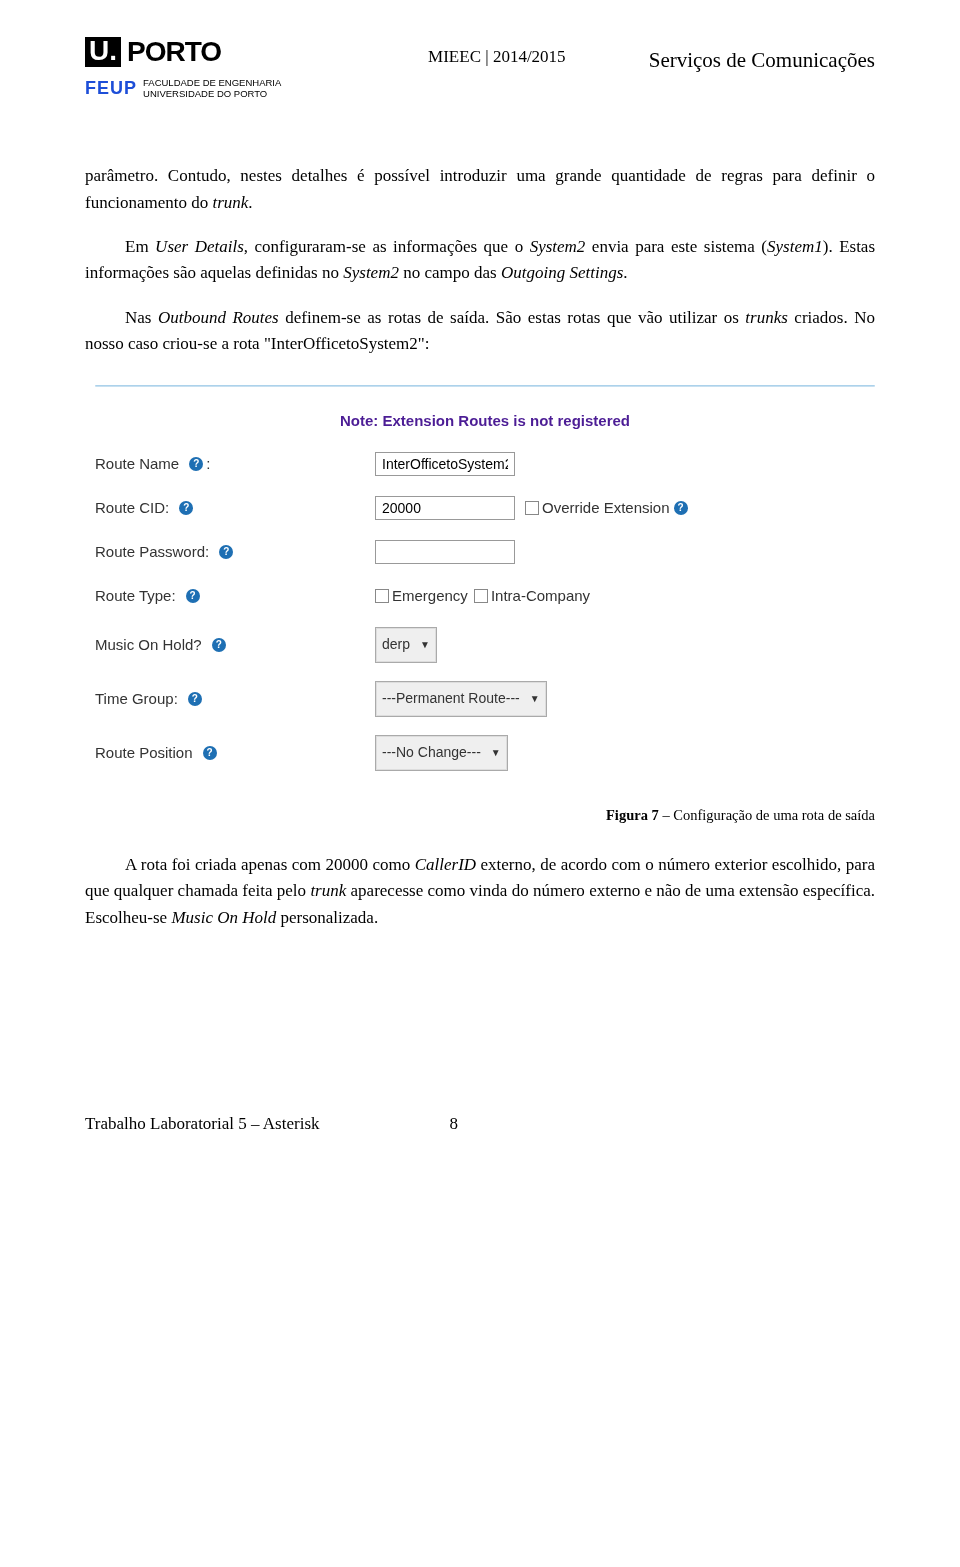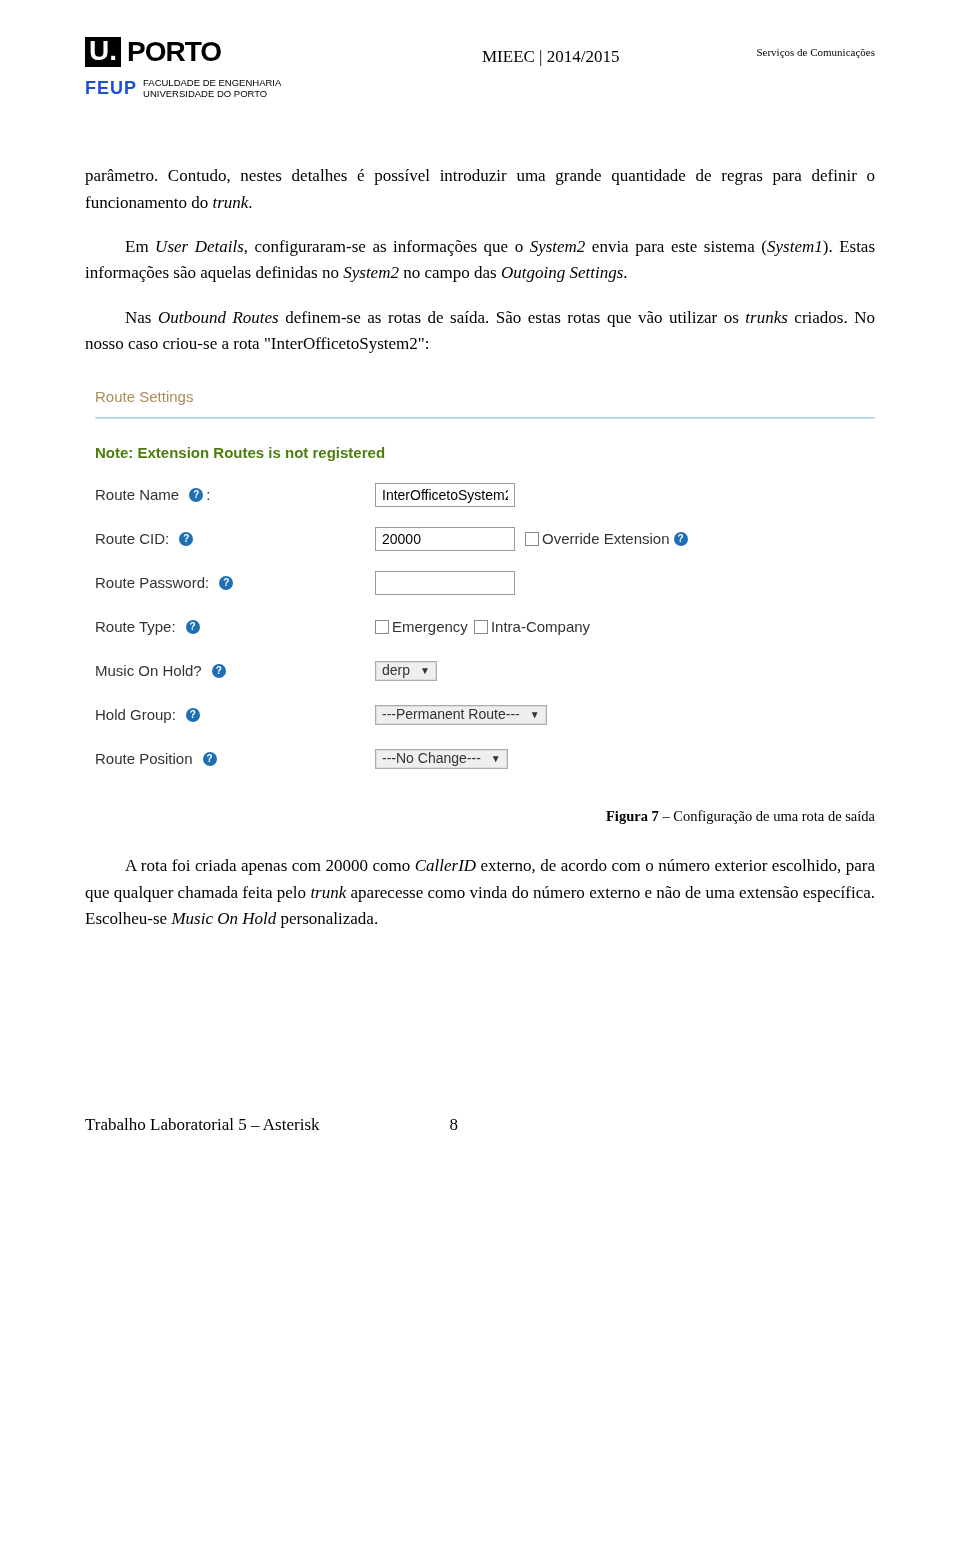--- a/index.html
+++ b/index.html
@@ -61,7 +61,7 @@
   }
   .hdr-right {
     font-family: Georgia, serif;
-    font-size: 11px;
+    font-size: 21px;
     margin-top: 14px;
     white-space: nowrap;
   }

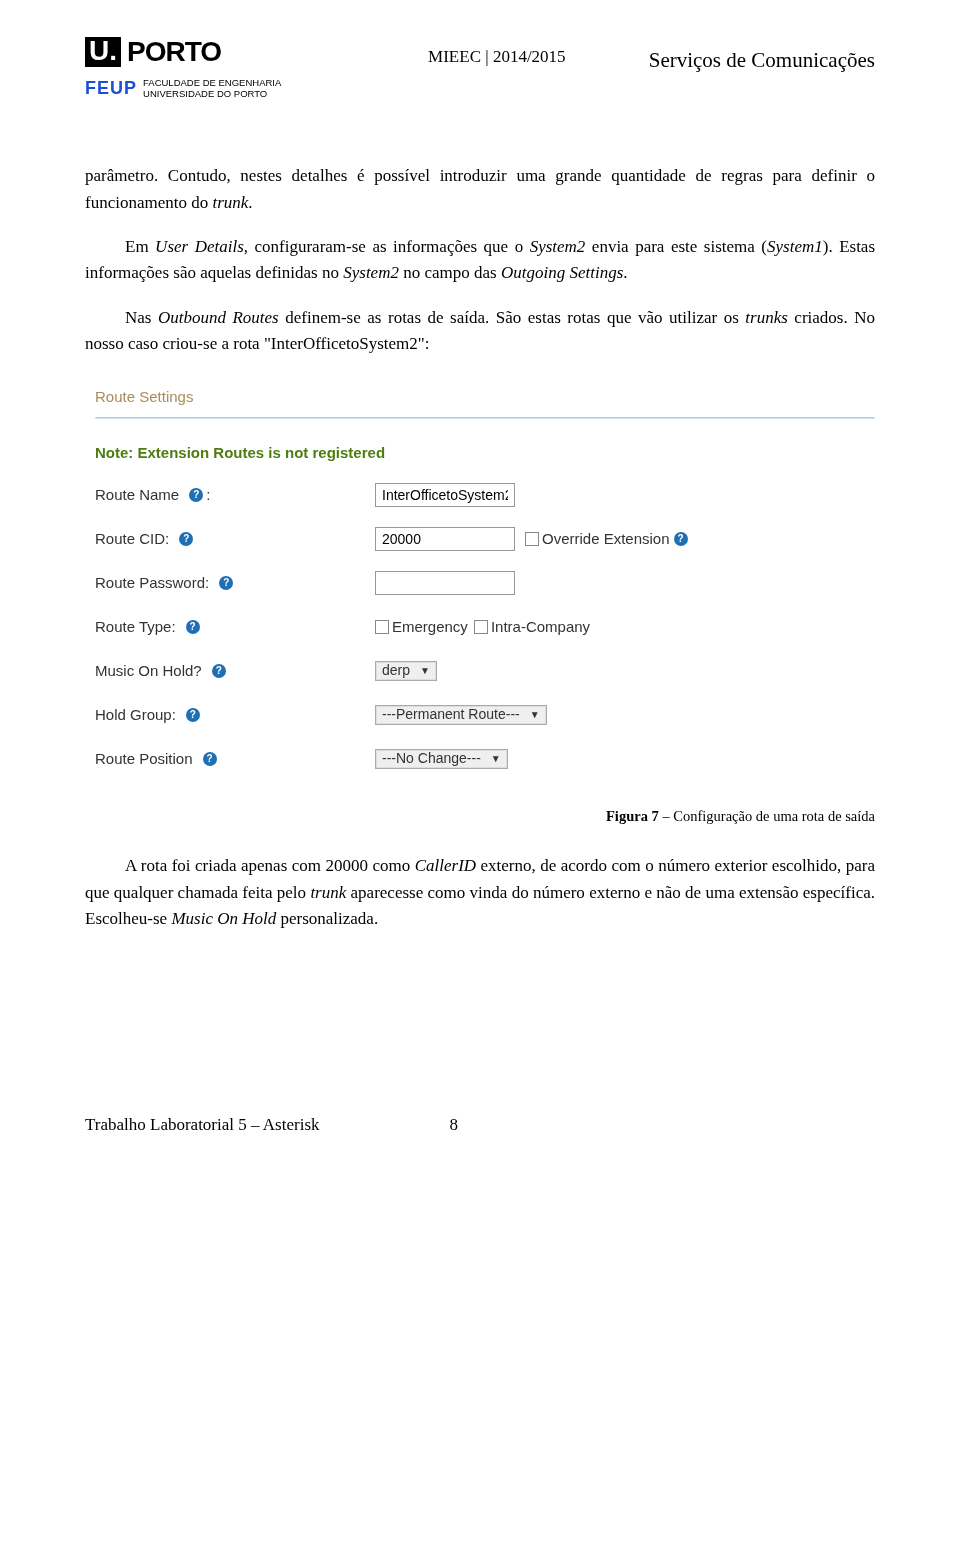--- a/index.html
+++ b/index.html
@@ -204,7 +204,6 @@
 </p>
 
 <div class="ui-shot">
-  <div class="section-title">Route Settings</div>
   <div class="section-hr"></div>
   <div class="note">Note: Extension Routes is not registered</div>
 

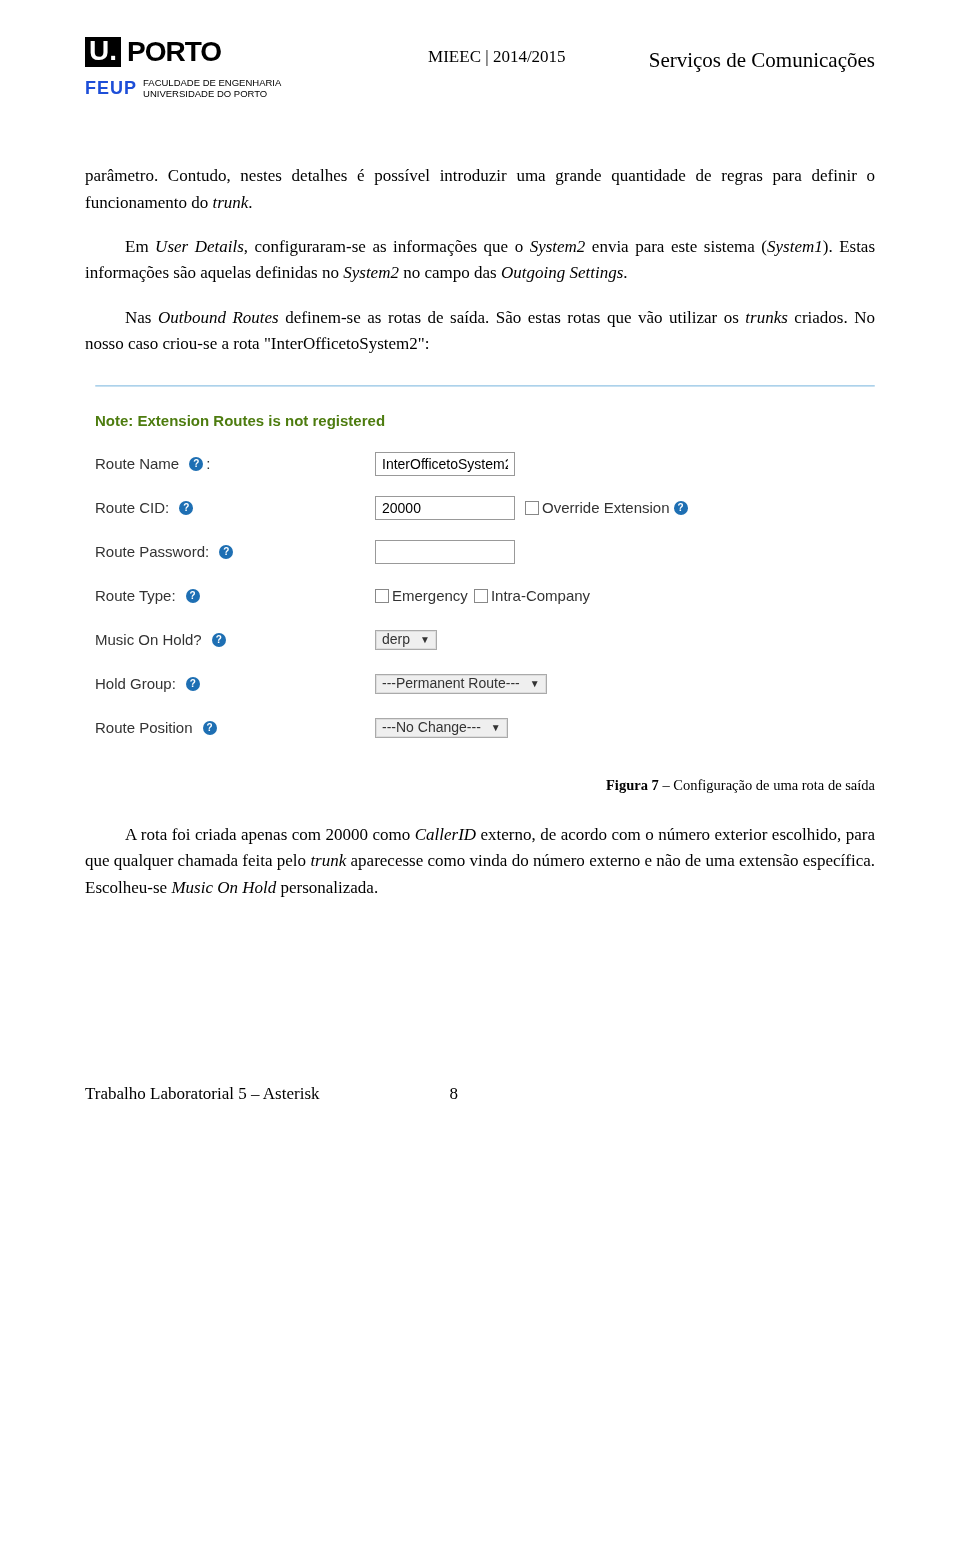--- a/index.html
+++ b/index.html
@@ -91,7 +91,7 @@
     margin-bottom: 22px;
     width: 100%;
   }
-  .note { font-weight: bold; color: #4d7c0f; margin-bottom: 18px; font-size: 15px; }
+  .note { font-weight: bold; color: #4c1d95; margin-bottom: 18px; font-size: 15px; text-align: center; }
   .form-row {
     display: flex;
     align-items: center;

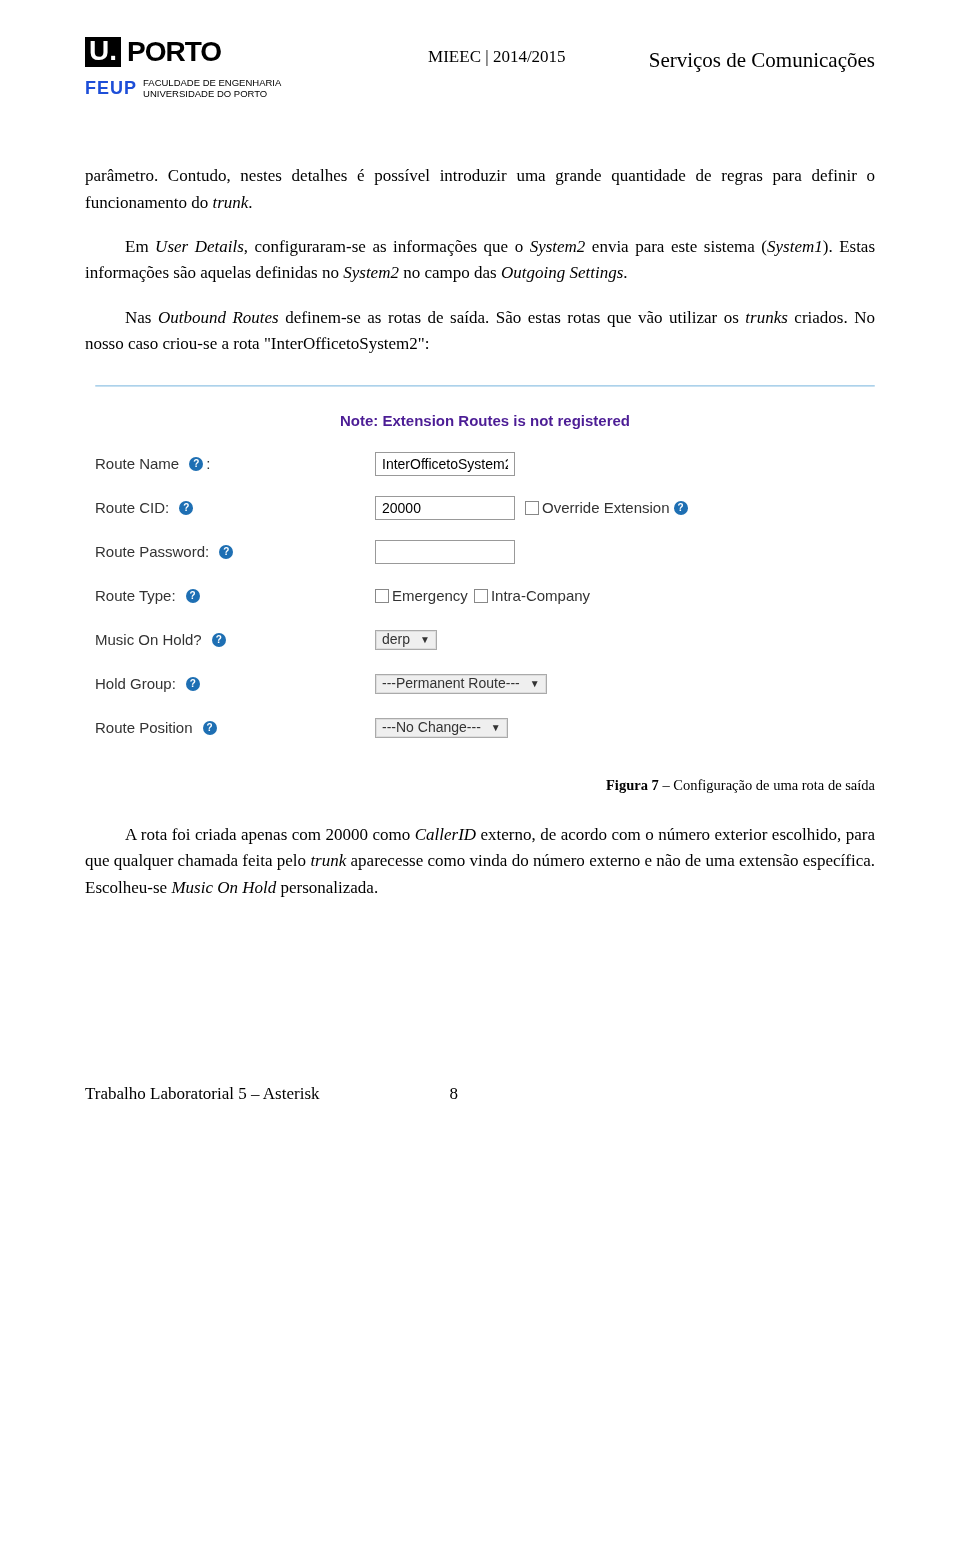--- a/index.html
+++ b/index.html
@@ -131,7 +131,7 @@
     font-size: 14px;
     border: 1px solid #aaa;
     background: #efefef;
-    height: 20px;
+    height: 36px;
     padding: 1px 6px;
     display: inline-flex;
     align-items: center;

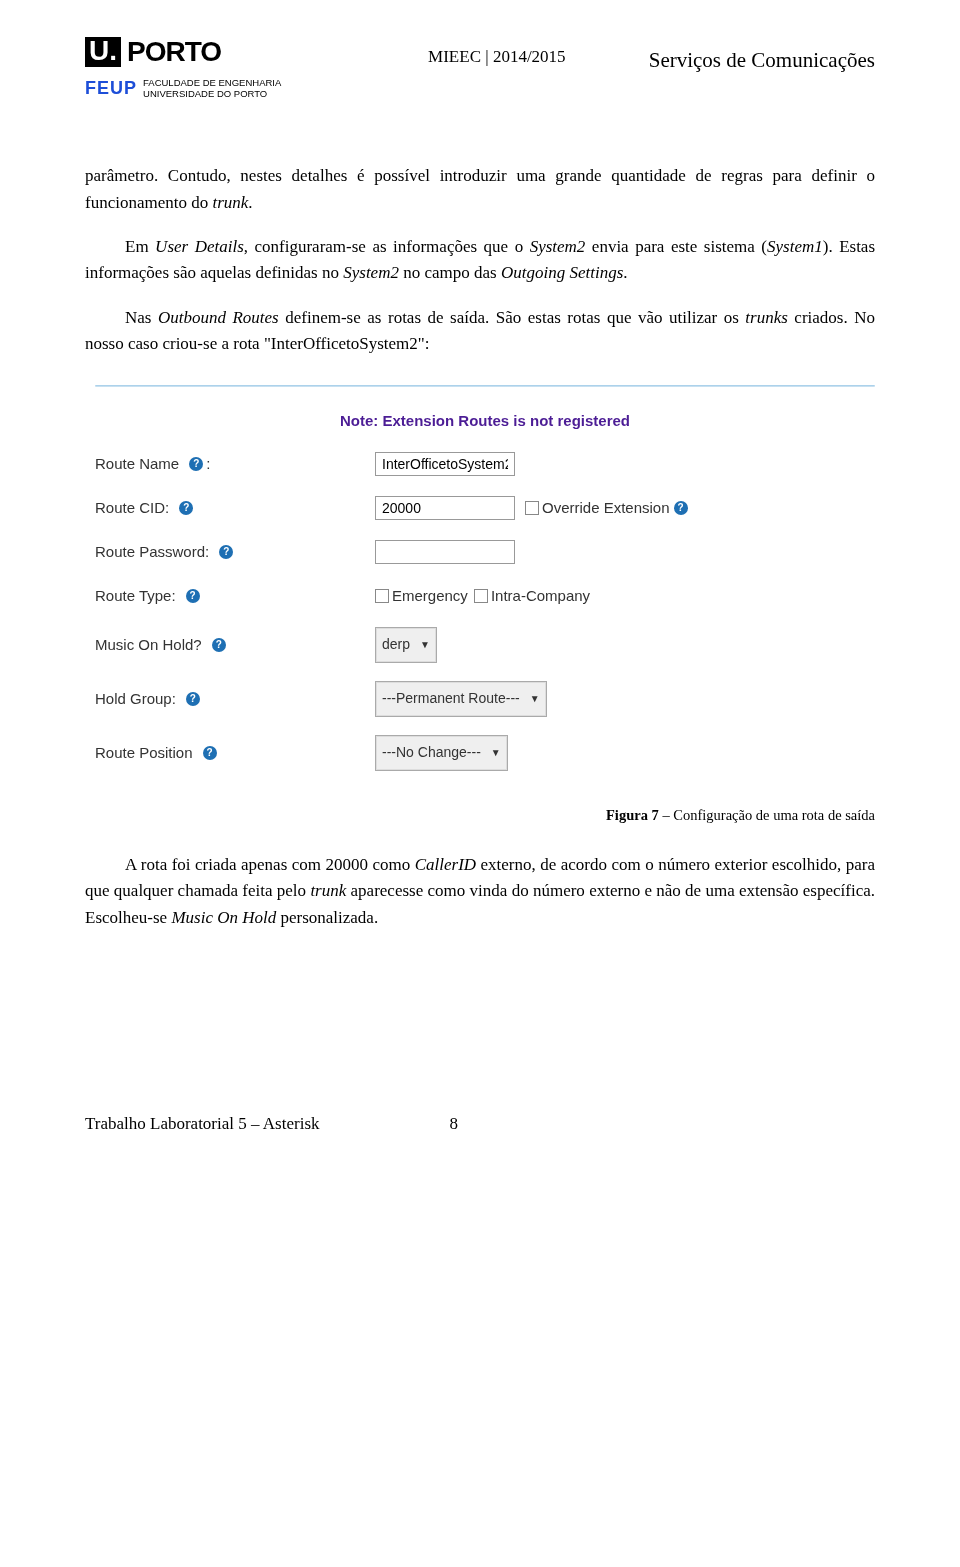--- a/index.html
+++ b/index.html
@@ -273,7 +273,7 @@
 
   <div class="form-row">
     <div class="form-label">
-      <span>Hold Group:</span>
+      <span>Time Group:</span>
       <span class="gap"></span>
       <span class="help">?</span>
     </div>

